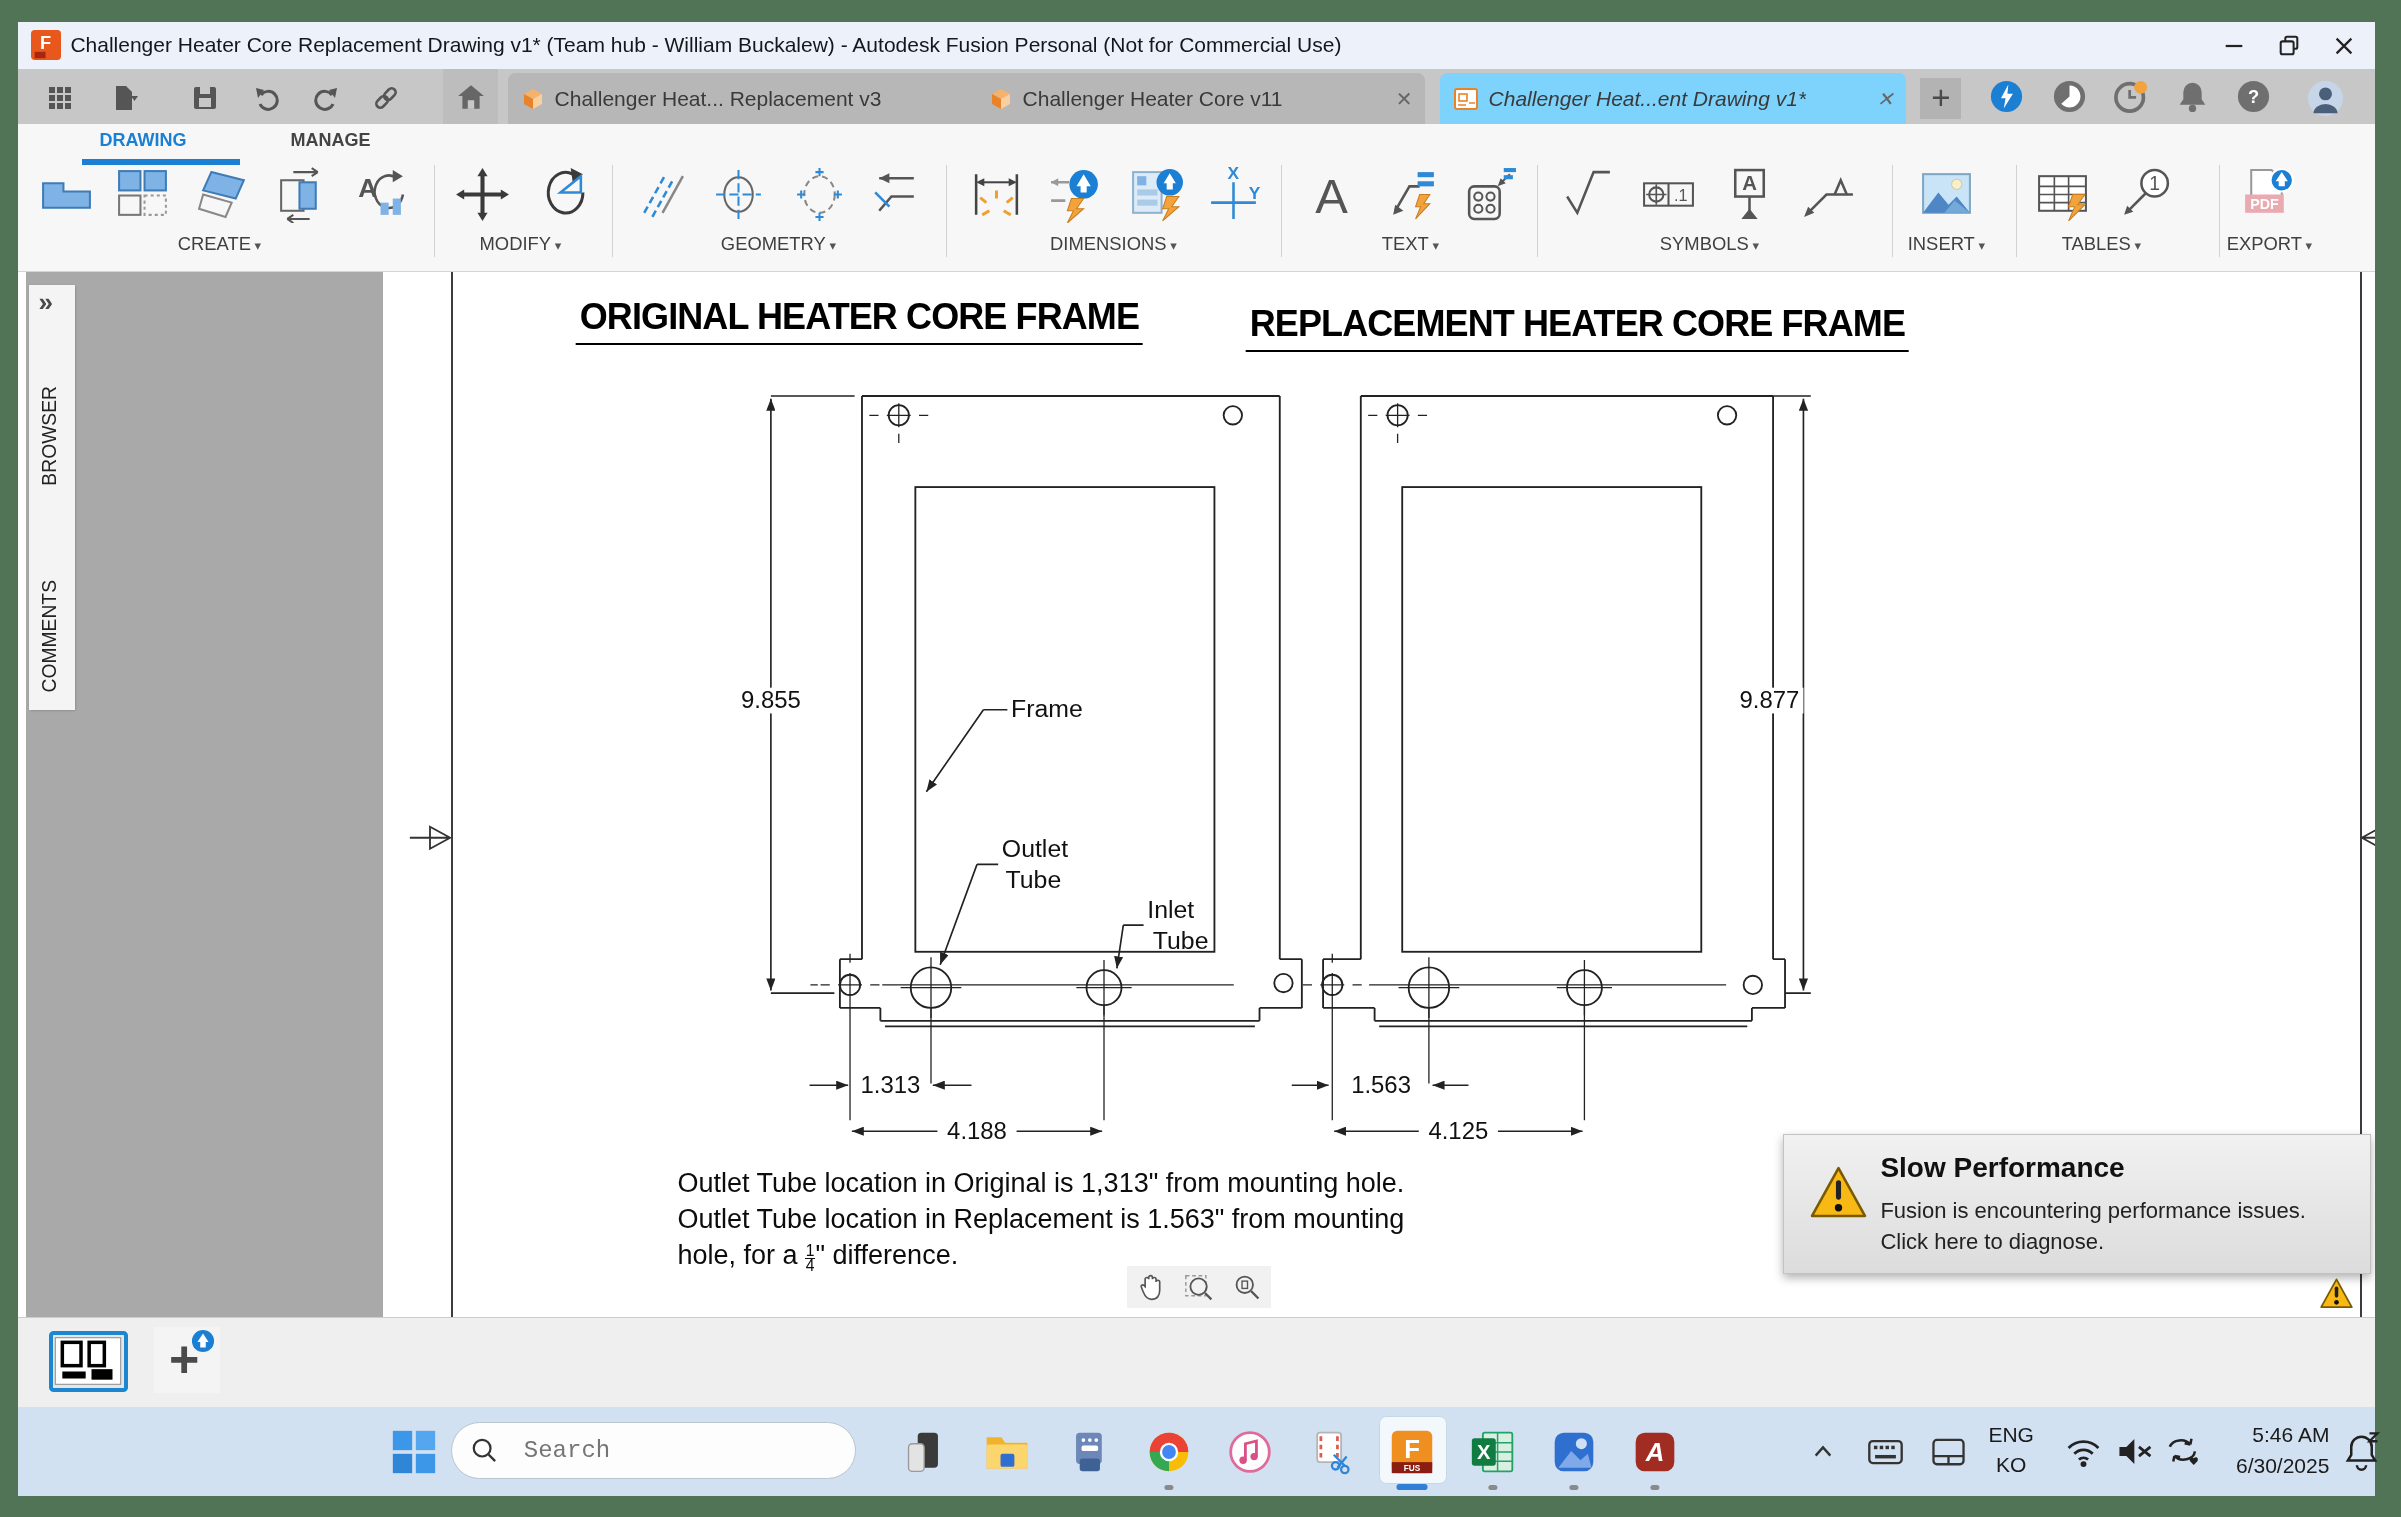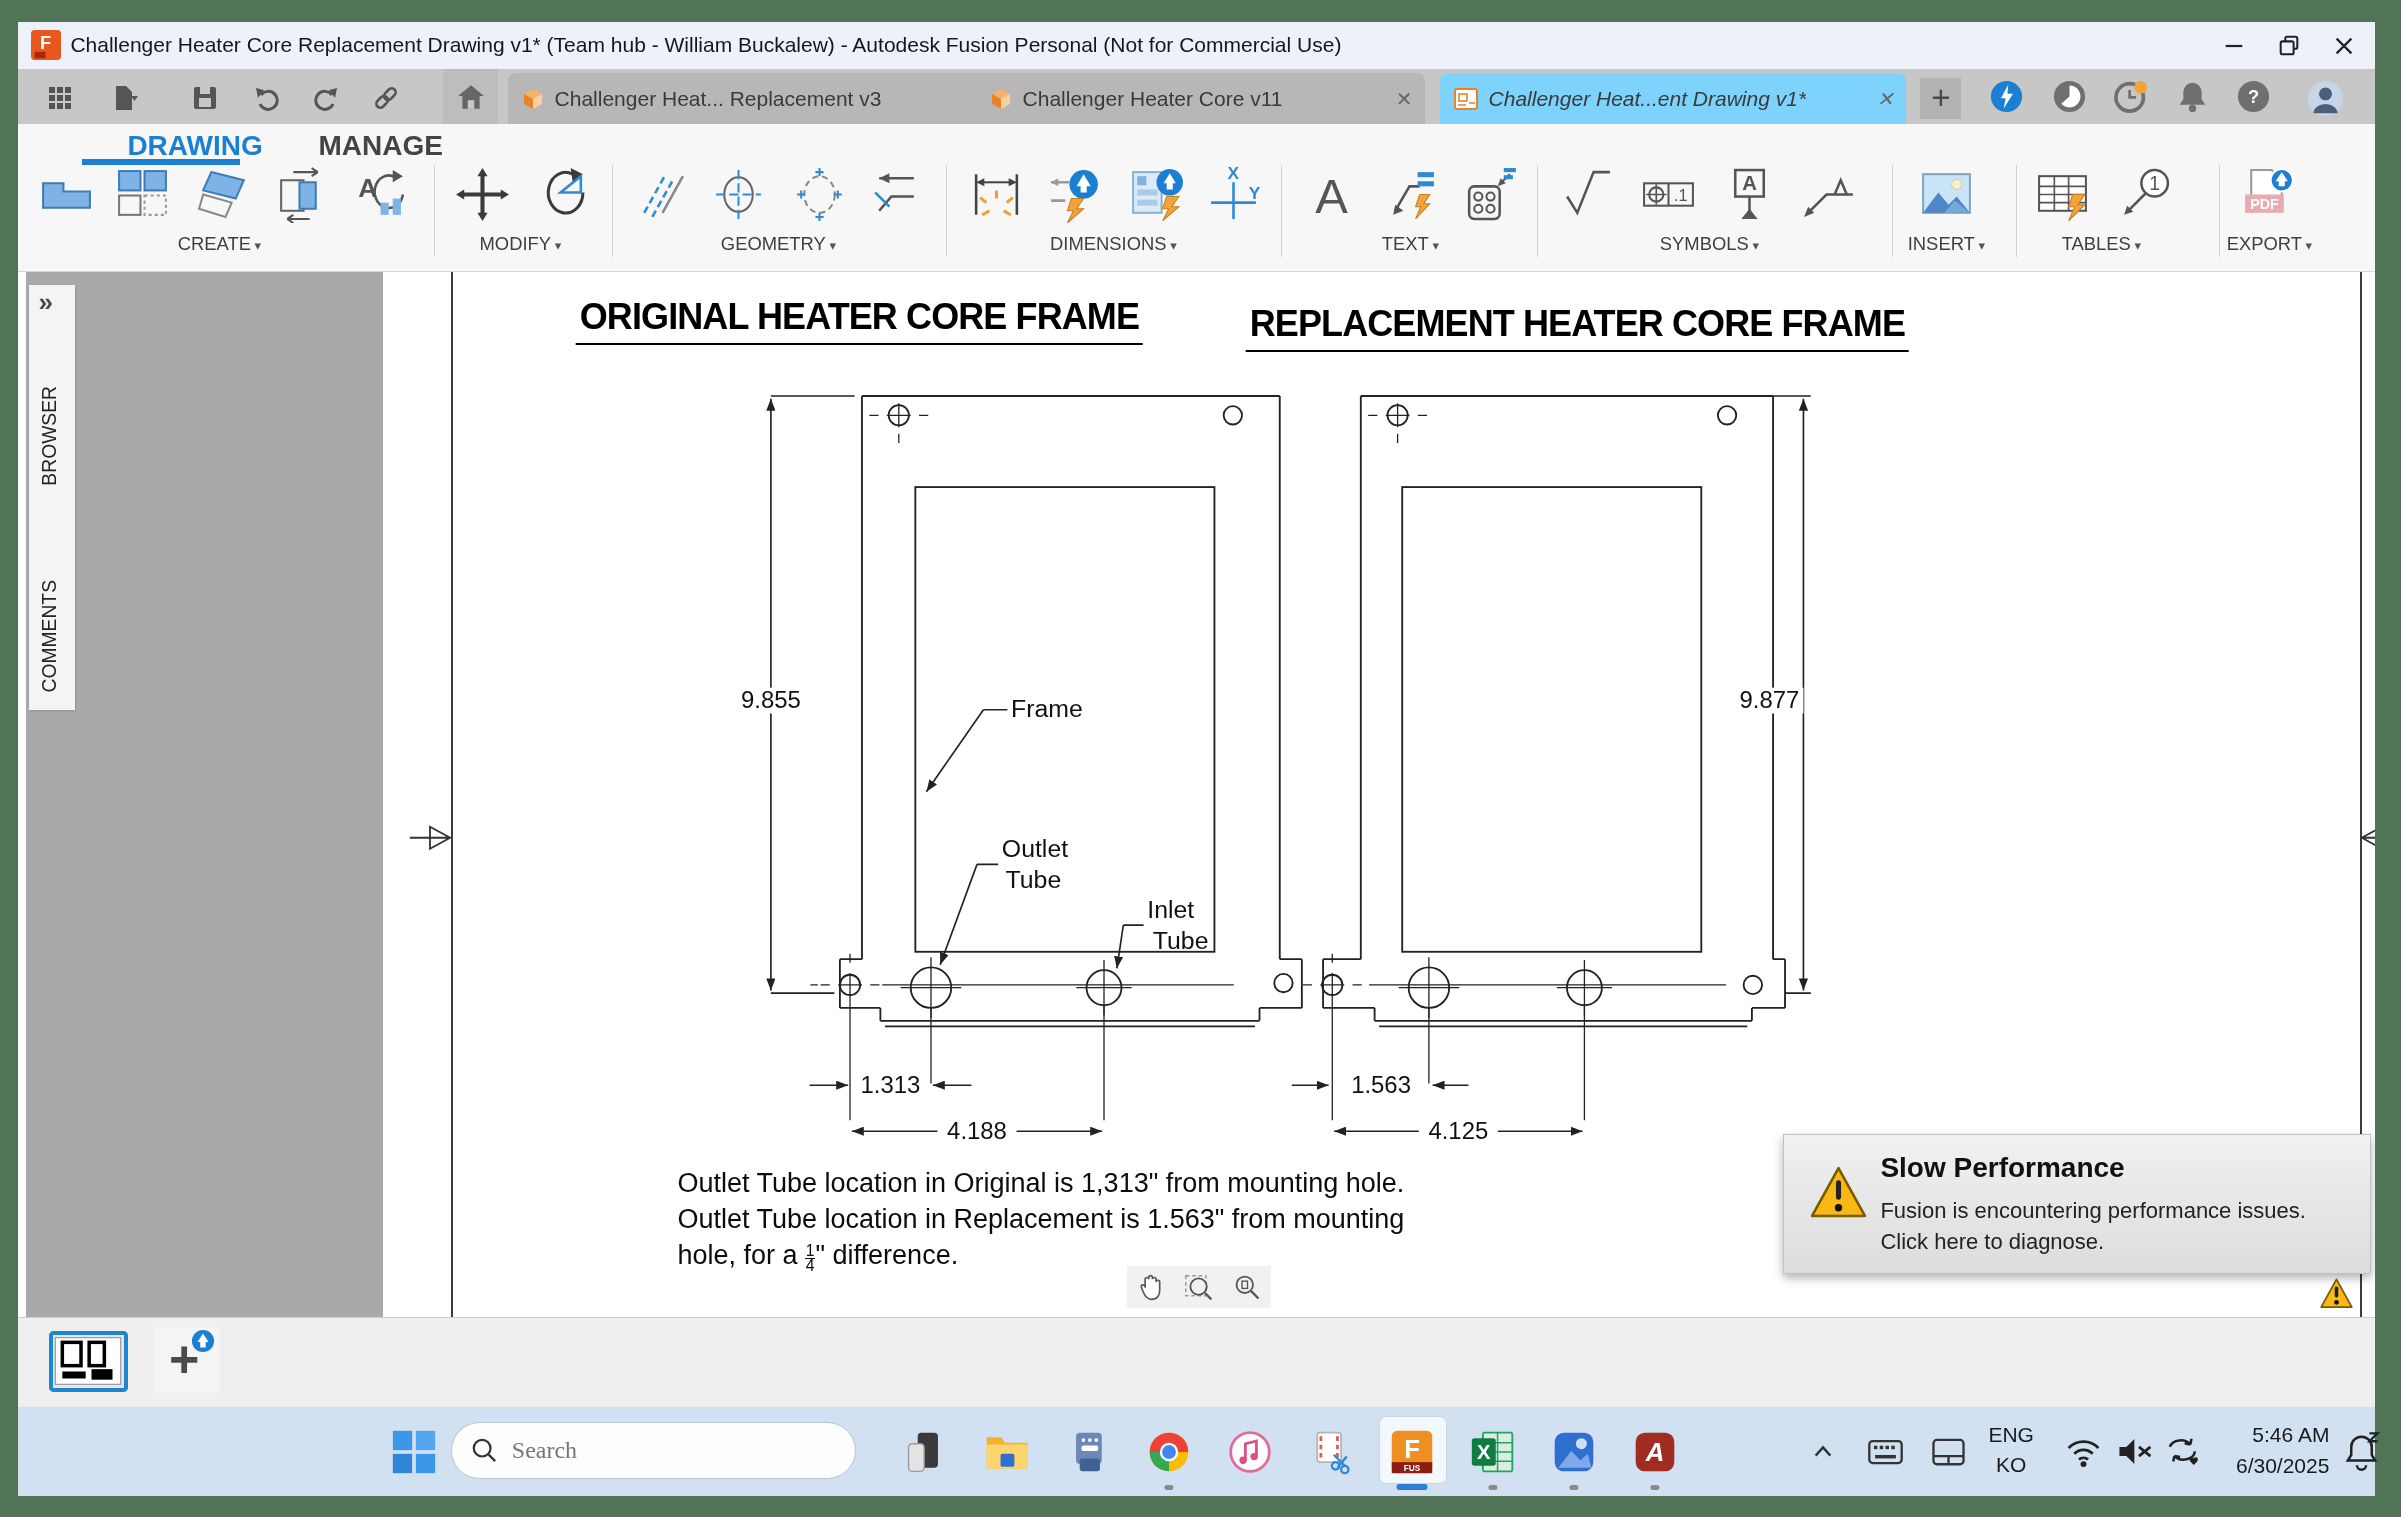--- a/index.html
+++ b/index.html
@@ -23,7 +23,7 @@
   .cirtb{position:absolute;top:11px;}
   
   .ribbon{position:absolute;left:0;top:102px;width:2357px;height:147px;background:#f7f7f7;border-bottom:0.9px solid #d5d5d5;}
-  .rtab{position:absolute;top:5.5px;font-size:28px;font-weight:bold;color:#444;margin-left:28px;}
+  .rtab{position:absolute;top:5.5px;font-size:18px;font-weight:bold;color:#444;}
   .rtab.act{color:#1b7fd4;}
   .runder{position:absolute;left:64px;top:35px;width:158px;height:6.4px;background:#1b7fd4;}
   .ric{position:absolute;top:42px;width:57px;height:57px;}

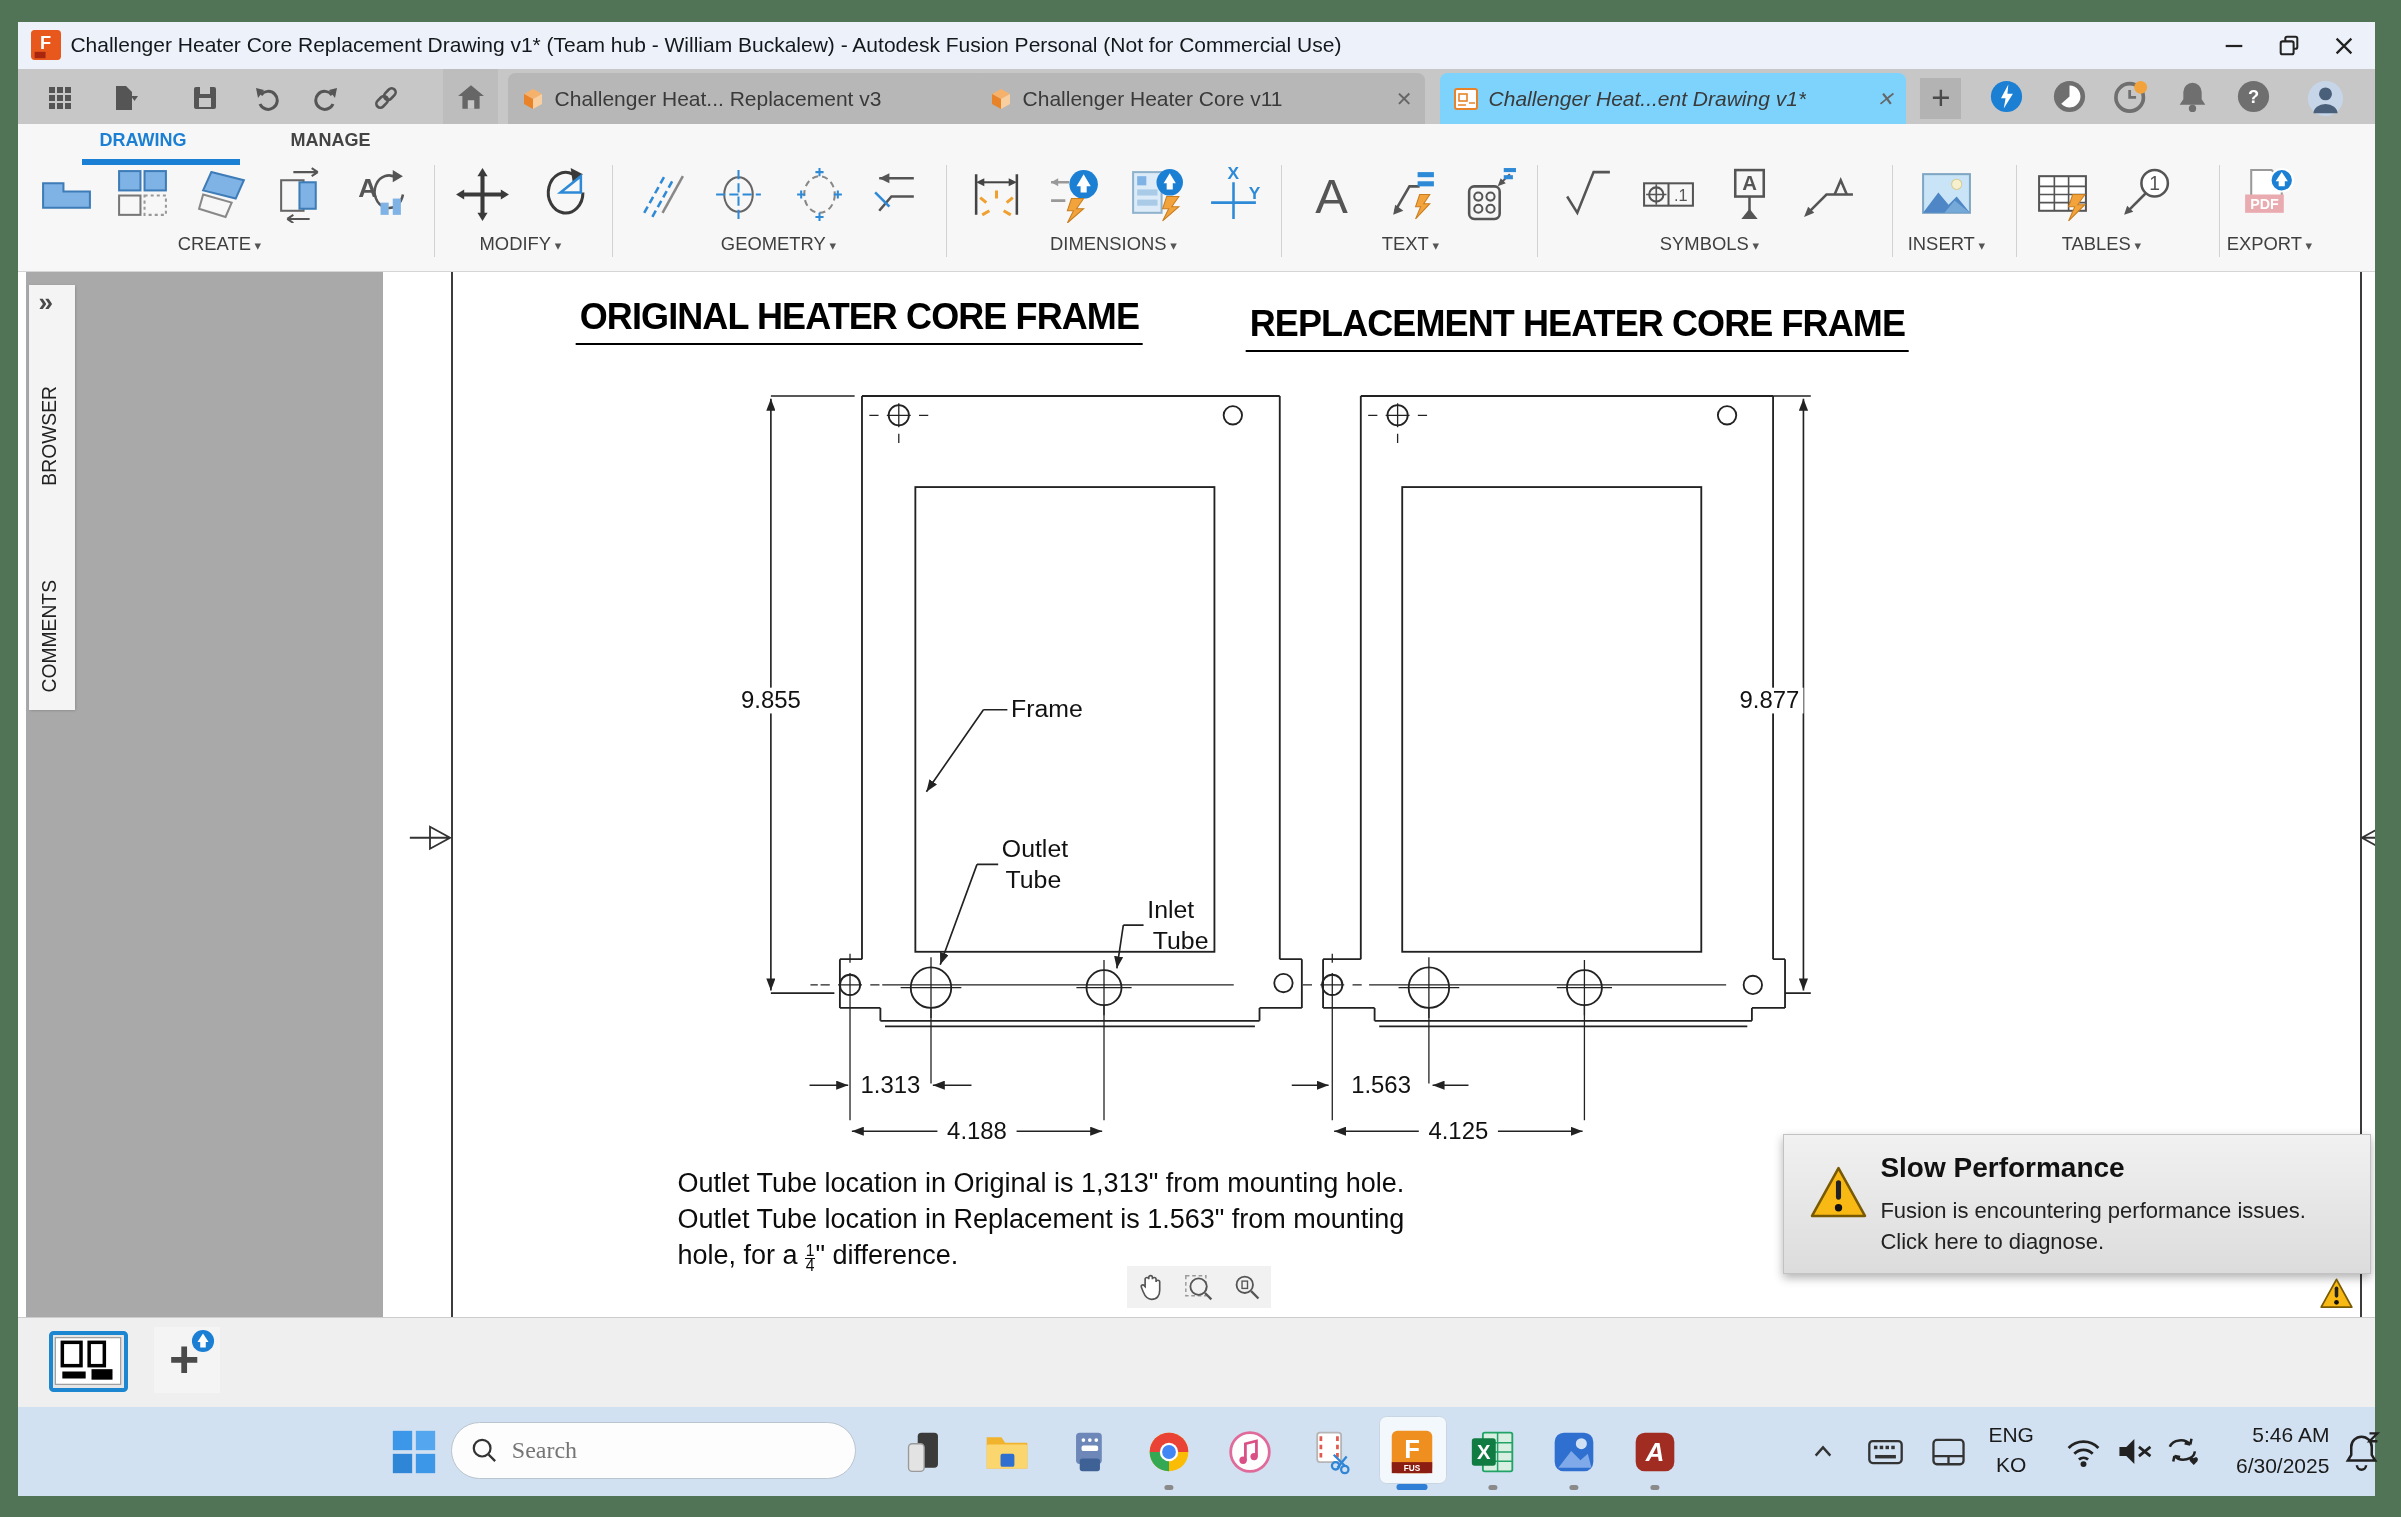--- a/index.html
+++ b/index.html
@@ -55,7 +55,7 @@
   
   .taskbar{position:absolute;left:18.4px;top:1407px;width:2357px;height:89px;background:#d2e1f1;}
   .search{position:absolute;left:433px;top:14.7px;width:405px;height:57px;background:#fdfdfe;border:0.9px solid #b9c4ce;border-radius:28.5px;display:flex;align-items:center;padding:0 18.4px;box-sizing:border-box;}
-  .search input{border:none;outline:none;background:transparent;font-size:24px;color:#3a3a3a;margin-left:13px;width:295px;font-family:Liberation Serif, serif;}
+  .search input{border:none;outline:none;background:transparent;font-size:24px;color:#3a3a3a;margin-left:25px;width:295px;font-family:Liberation Mono, monospace;}
   .apps{position:absolute;left:867px;top:7.4px;display:flex;}
   .slot{position:relative;width:81px;height:76px;display:flex;align-items:center;justify-content:center;}
   .slot .dot{position:absolute;bottom:0.9px;left:50%;transform:translateX(-50%);width:9.2px;height:4.6px;border-radius:2.8px;background:#8a8a8a;}

